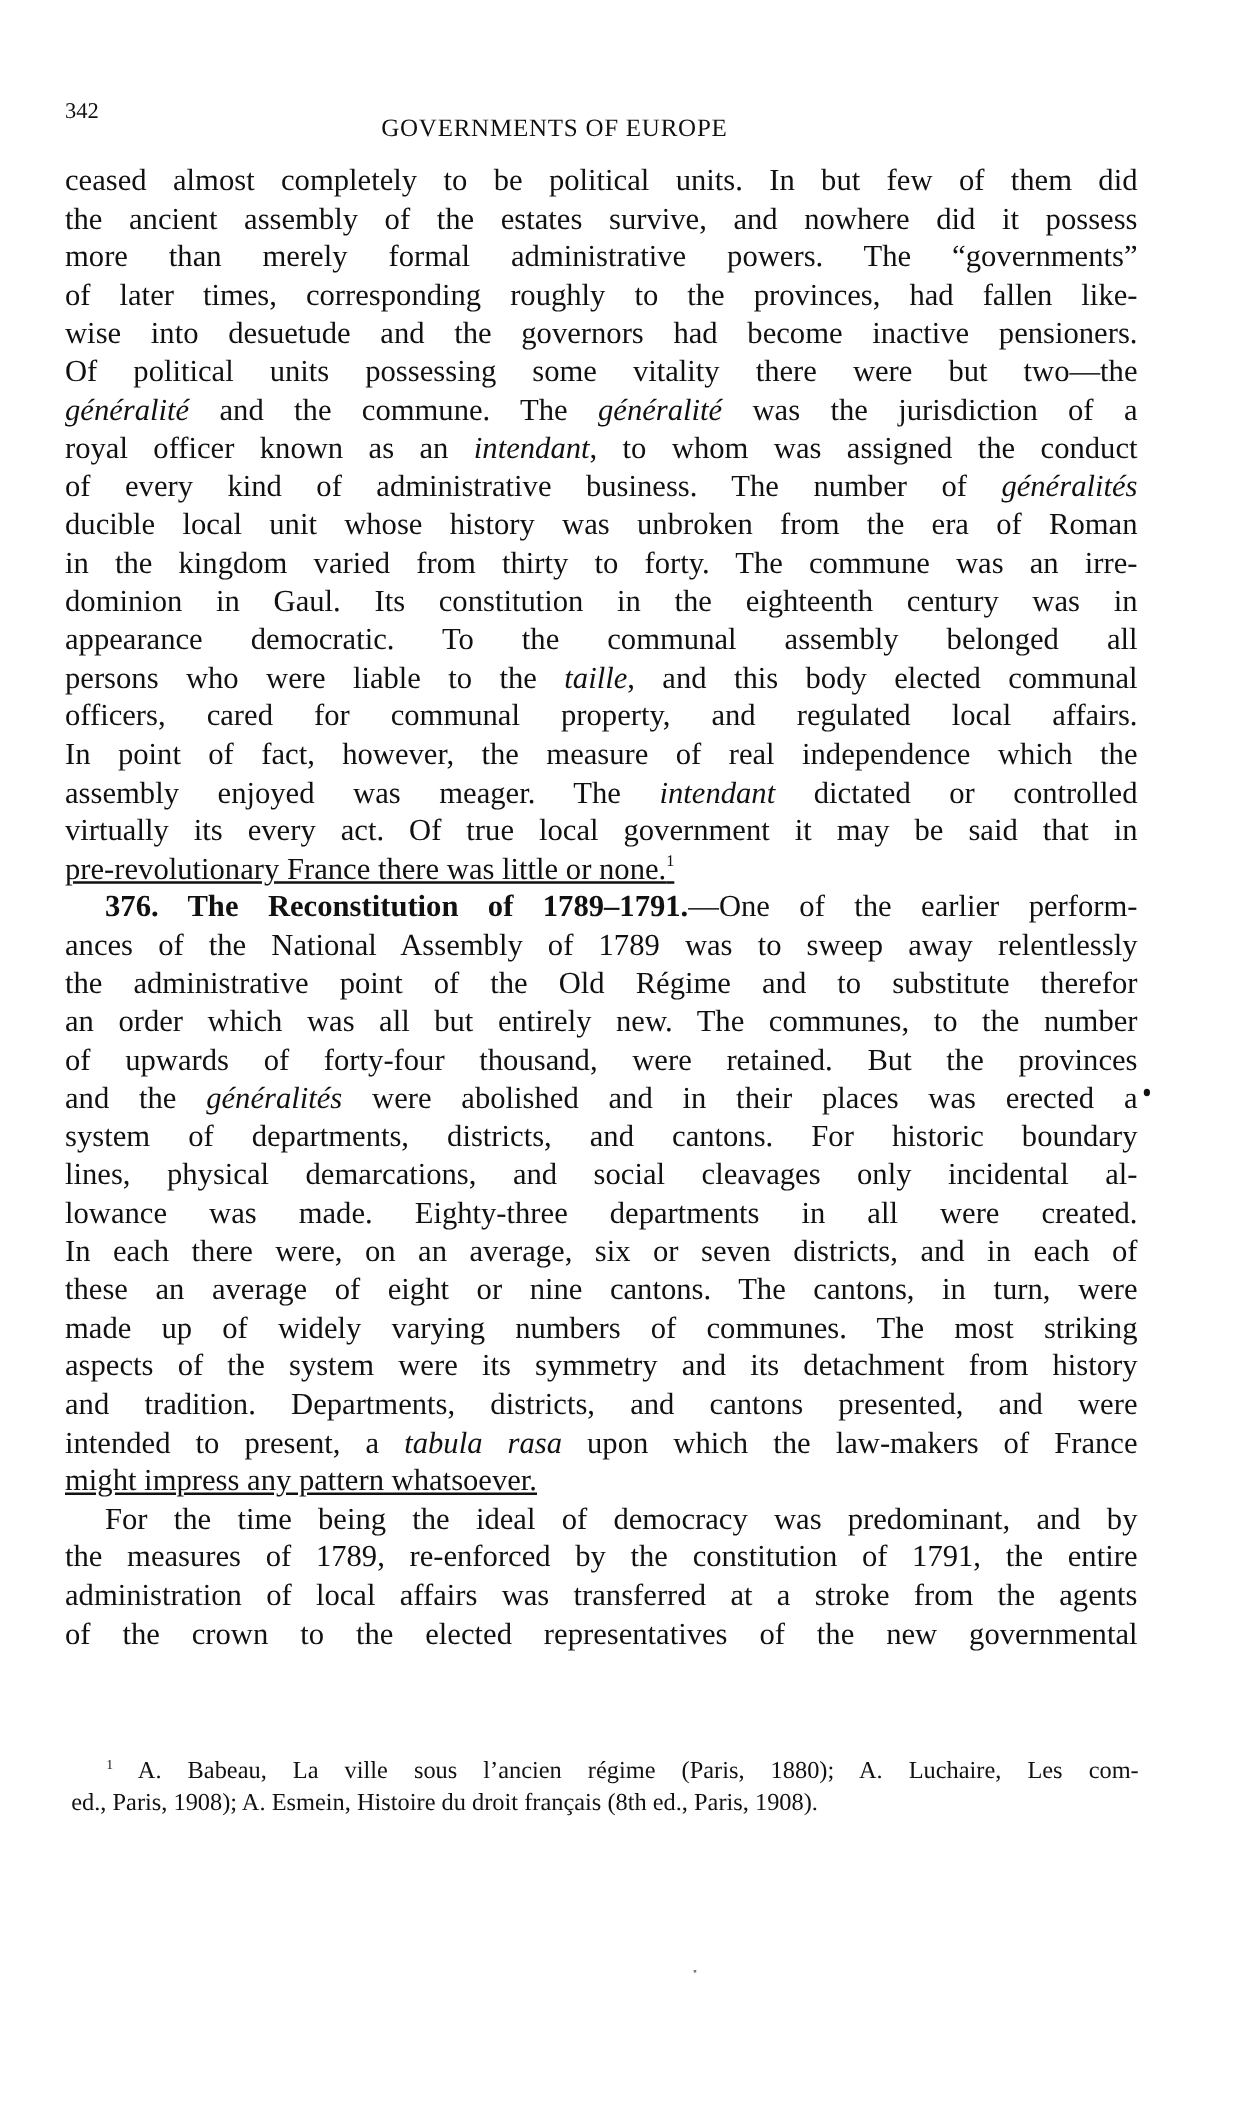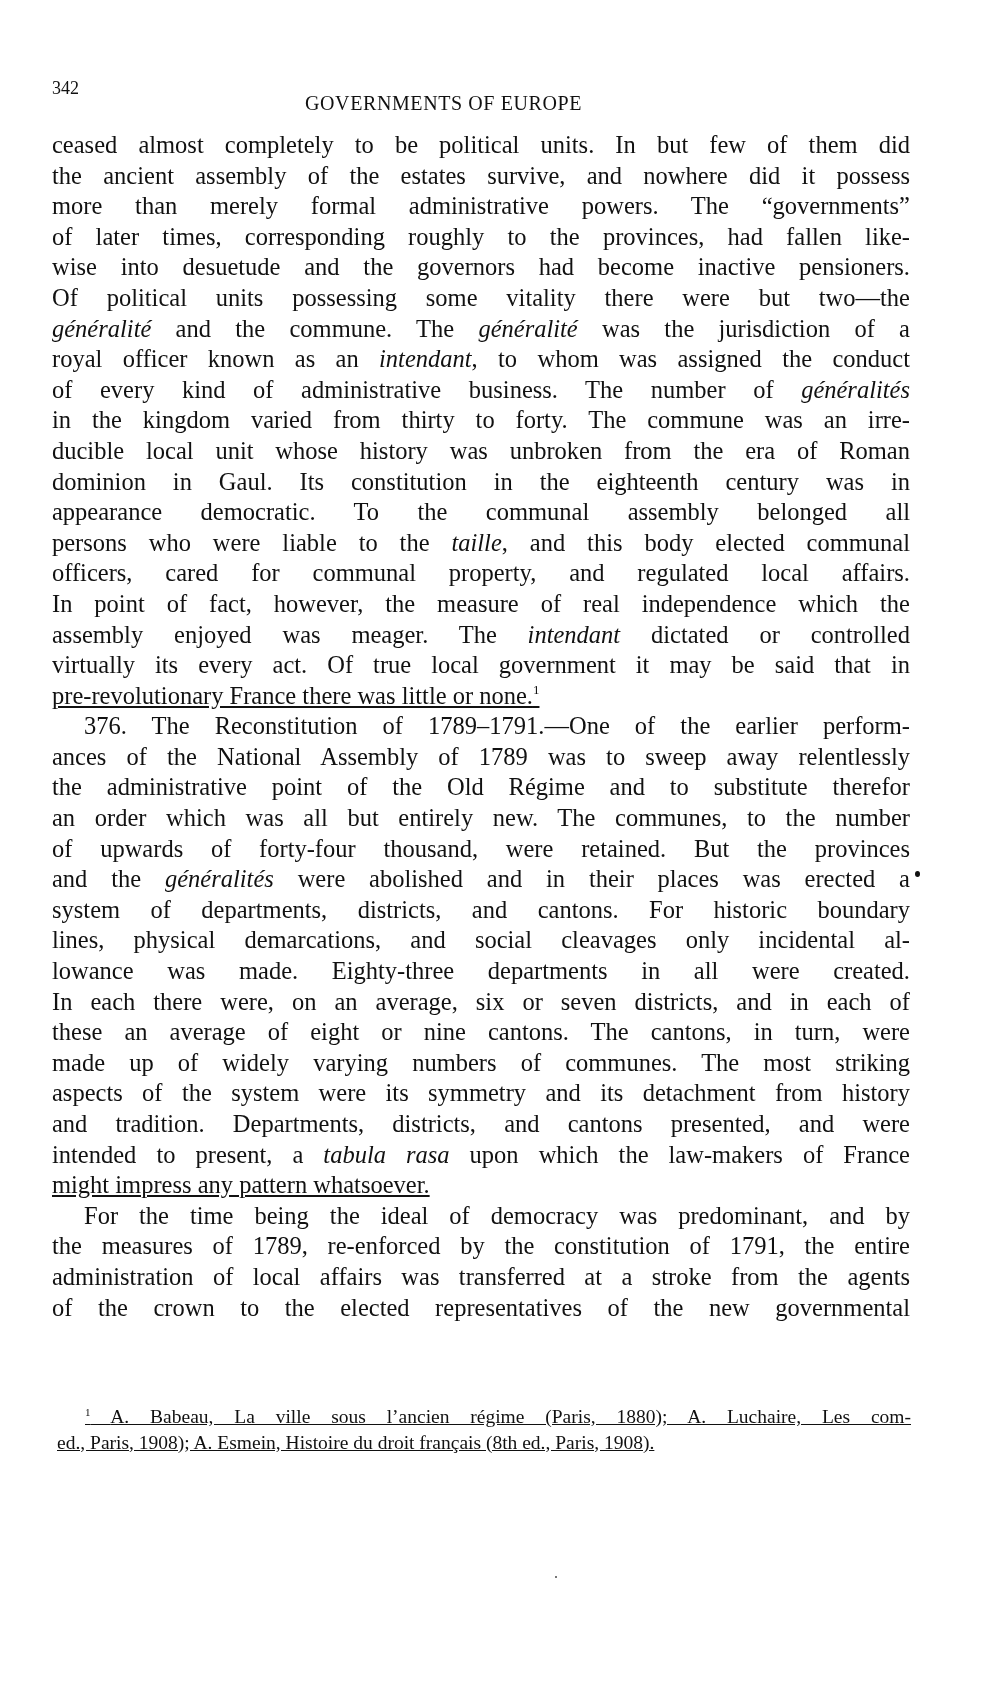--- a/index.html
+++ b/index.html
@@ -40,8 +40,8 @@
   <div class="line"><em>généralité</em><span> and the commune.  The </span><em>généralité</em><span> was the jurisdiction of a</span></div>
   <div class="line"><span>royal officer known as an </span><em>intendant</em><span>, to whom was assigned the conduct</span></div>
   <div class="line"><span>of every kind of administrative business.  The number of </span><em>généralités</em></div>
+  <div class="line">ducible local unit whose history was unbroken from the era of Roman</div>
   <div class="line">in the kingdom varied from thirty to forty.  The commune was an irre-</div>
-  <div class="line">ducible local unit whose history was unbroken from the era of Roman</div>
   <div class="line">dominion in Gaul.  Its constitution in the eighteenth century was in</div>
   <div class="line">appearance democratic.  To the communal assembly belonged all</div>
   <div class="line"><span>persons who were liable to the </span><em>taille</em><span>, and this body elected communal</span></div>

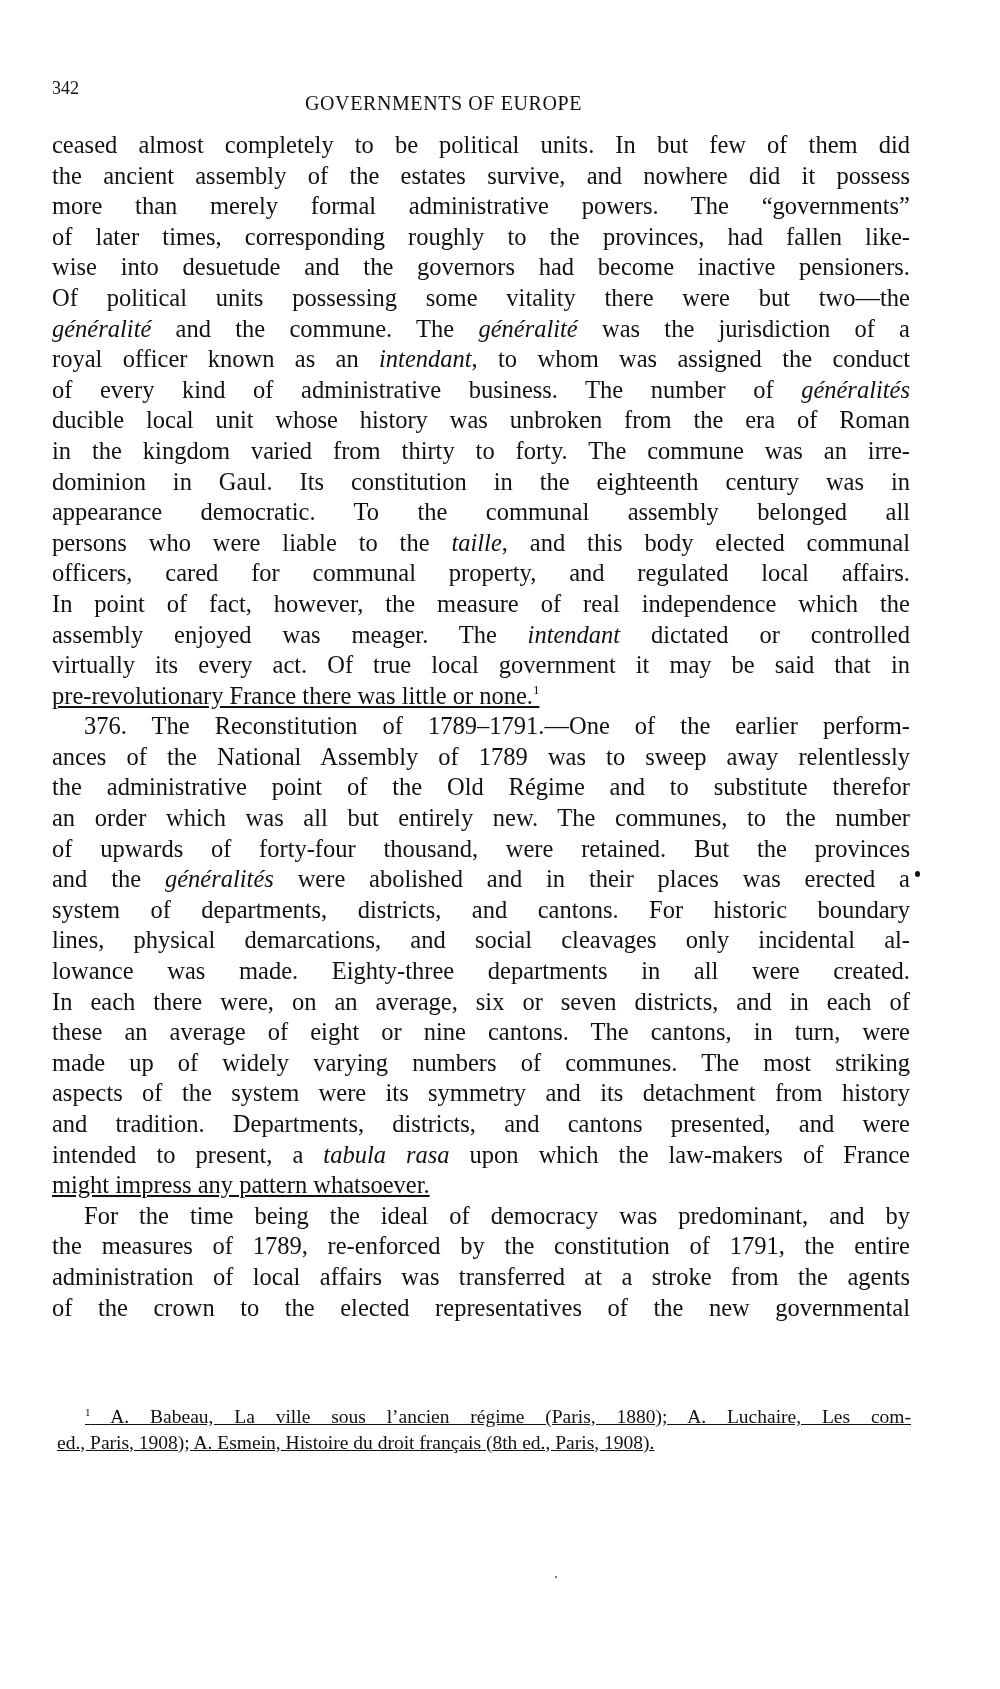--- a/index.html
+++ b/index.html
@@ -12,7 +12,7 @@
   .line.last { text-align-last: left; text-decoration: underline; }
   .line.indent { padding-left: 32px; }
   em { font-style: italic; }
-  .sec-head { font-weight: normal; font-family: "Liberation Serif", serif; }
+  .sec-head { font-weight: bold; font-family: "Liberation Serif", serif; }
   sup { font-size: 13px; vertical-align: 10px; line-height: 0; }
   .footnotes { position: absolute; top: 1404px; left: 57px; width: 854px; text-decoration: underline; }
   .fn-line { height: 25.5px; line-height: 25.5px; font-size: 19.5px; white-space: nowrap; text-align: justify; text-align-last: justify; }

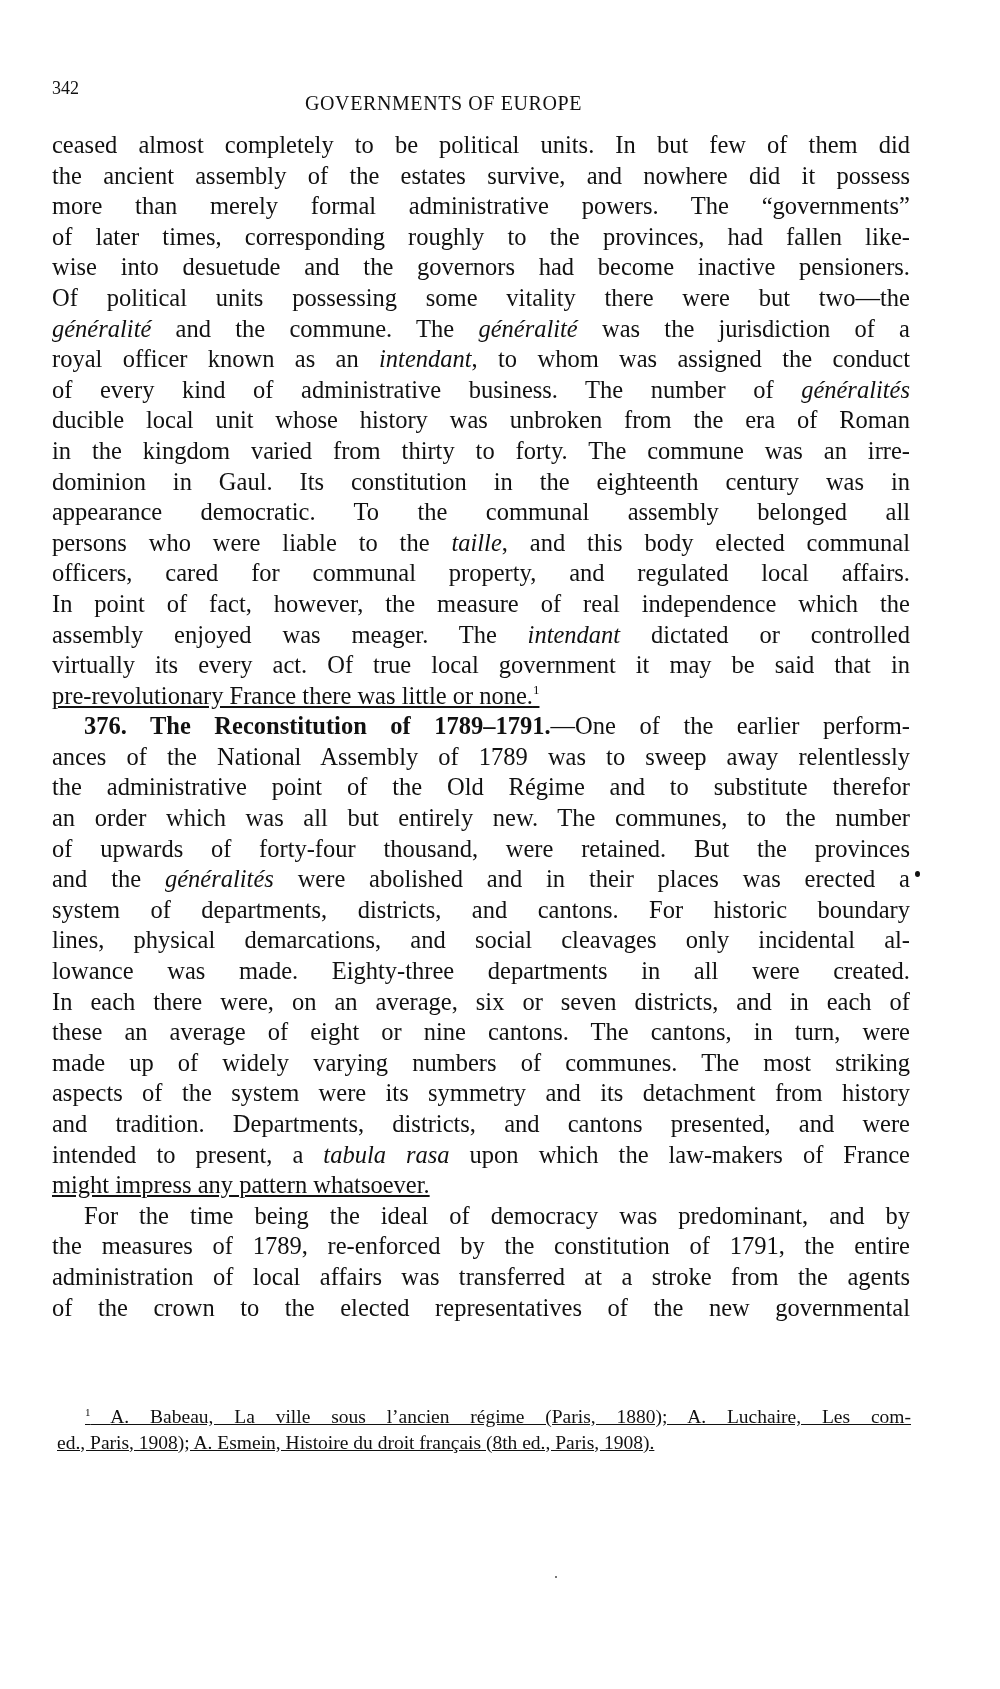--- a/index.html
+++ b/index.html
@@ -14,7 +14,7 @@
   em { font-style: italic; }
   .sec-head { font-weight: bold; font-family: "Liberation Serif", serif; }
   sup { font-size: 13px; vertical-align: 10px; line-height: 0; }
-  .footnotes { position: absolute; top: 1404px; left: 57px; width: 854px; text-decoration: underline; }
+  .footnotes { position: absolute; top: 1404px; left: 57px; width: 854px; }
   .fn-line { height: 25.5px; line-height: 25.5px; font-size: 19.5px; white-space: nowrap; text-align: justify; text-align-last: justify; }
   .fn-line.indent { padding-left: 28px; }
   .fn-line.last { text-align-last: left; }

